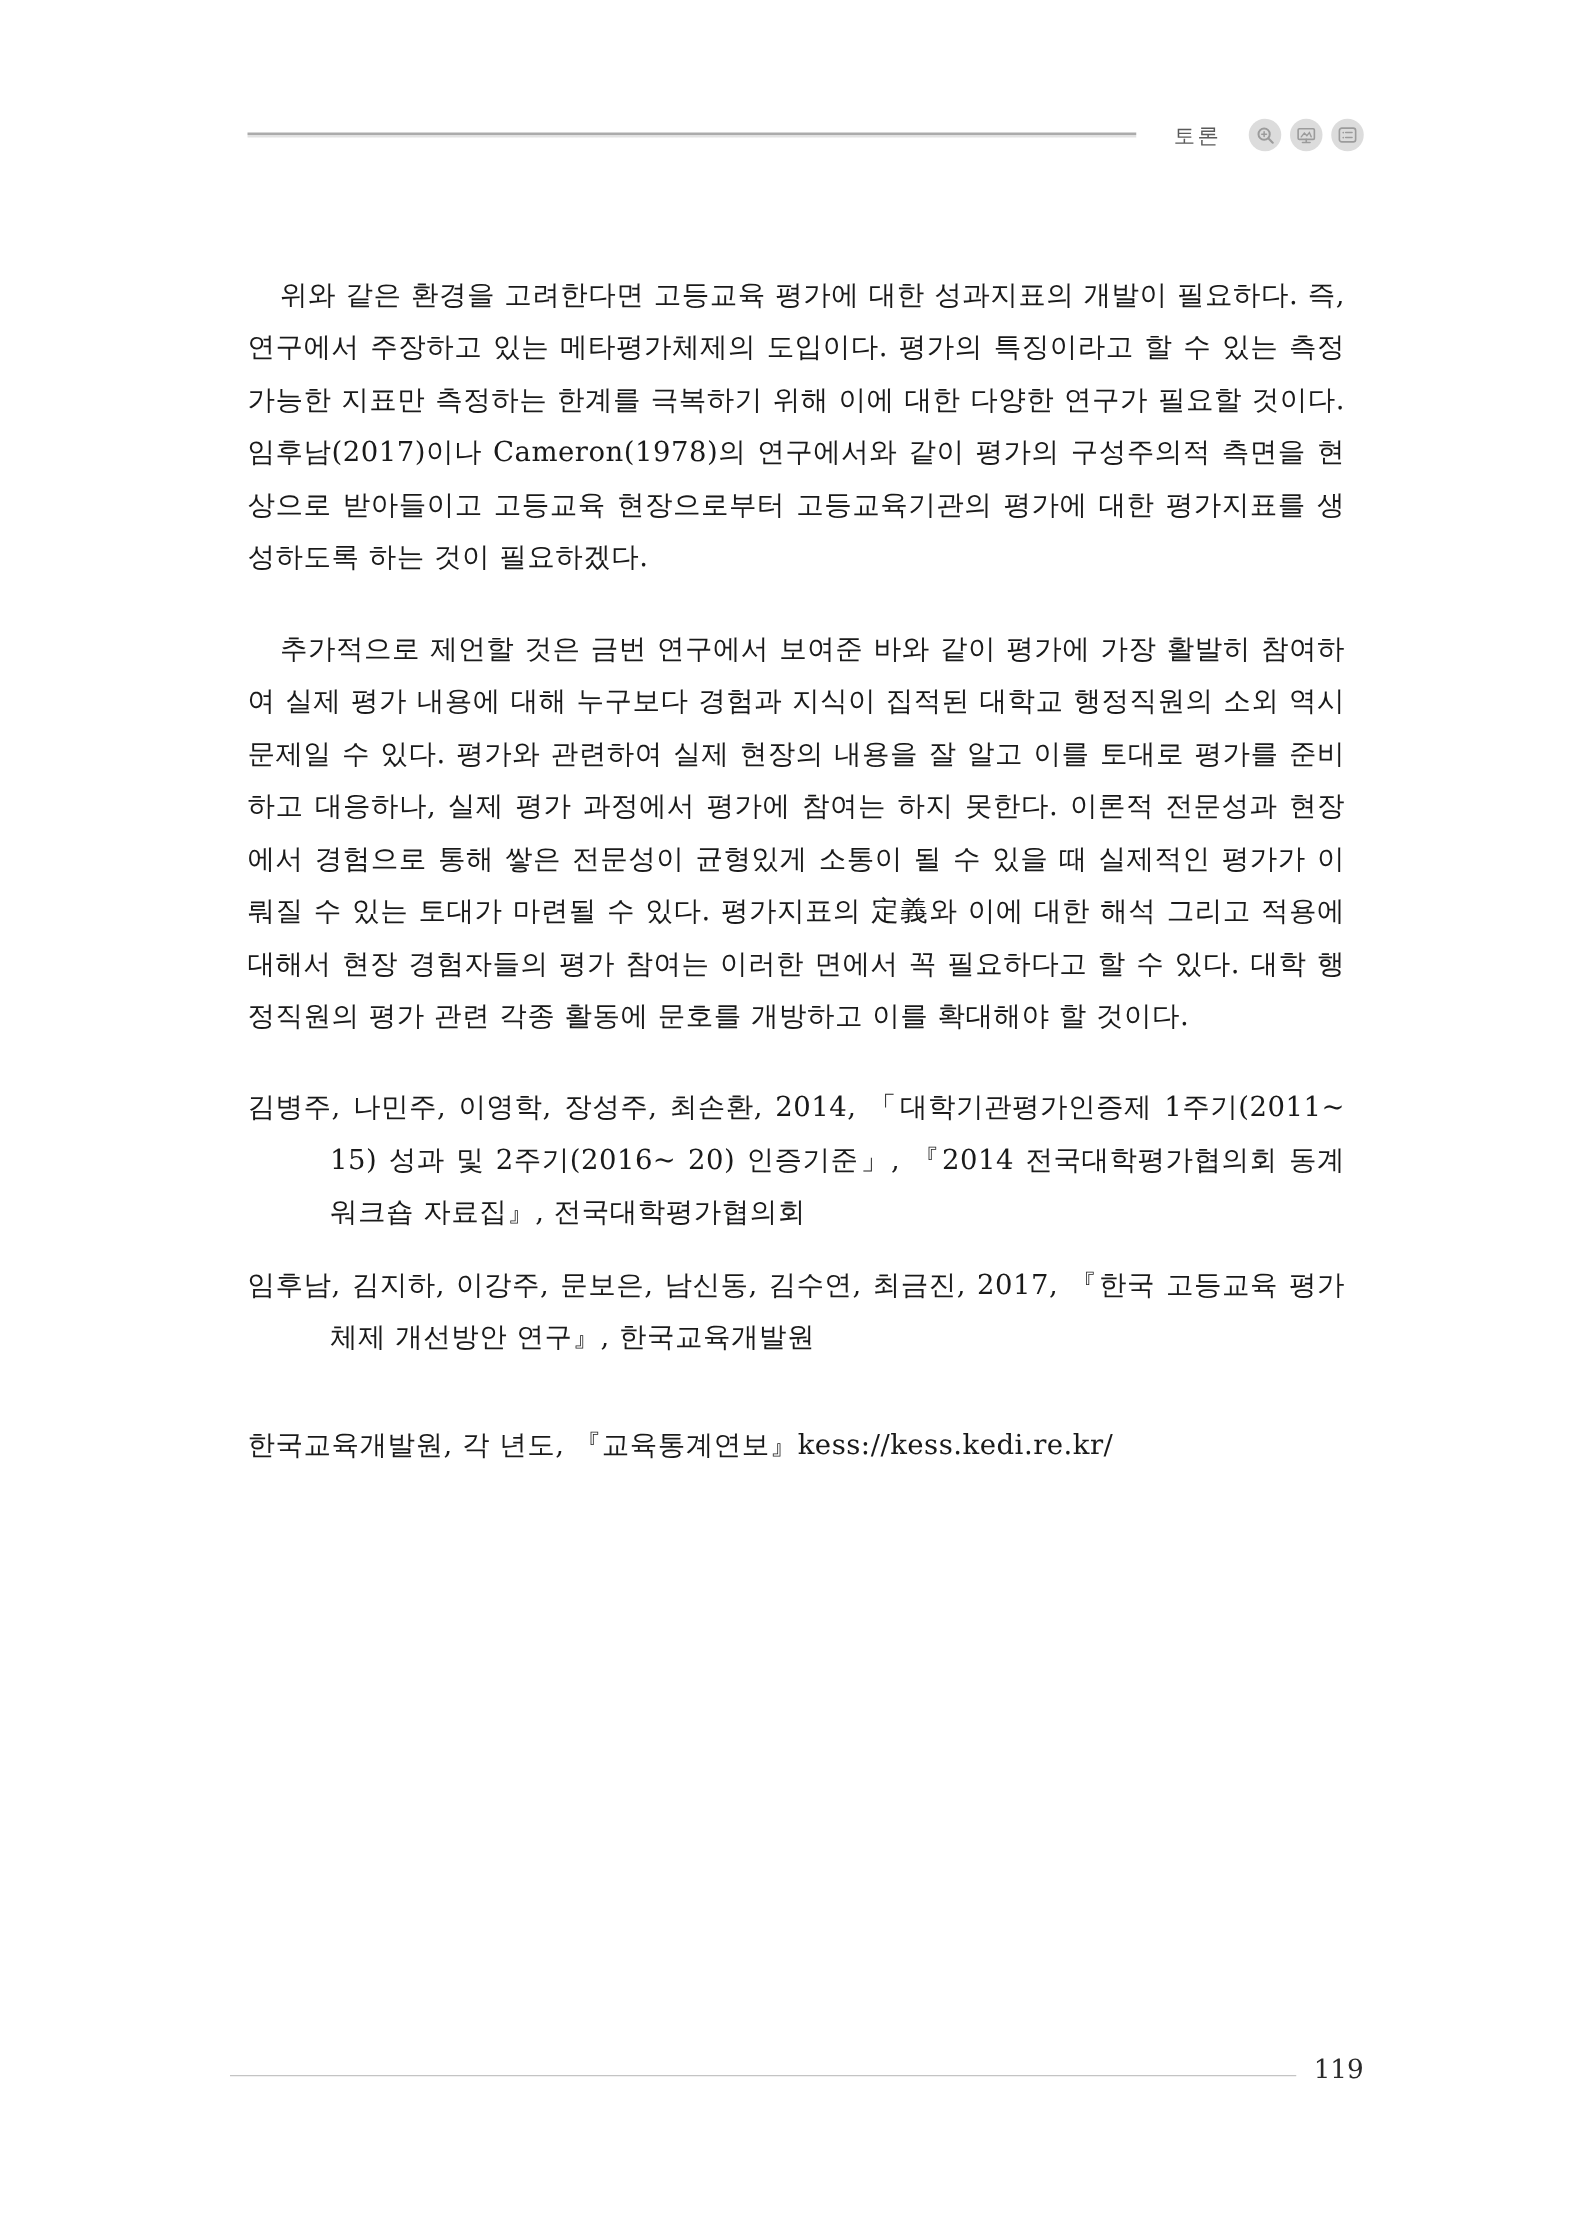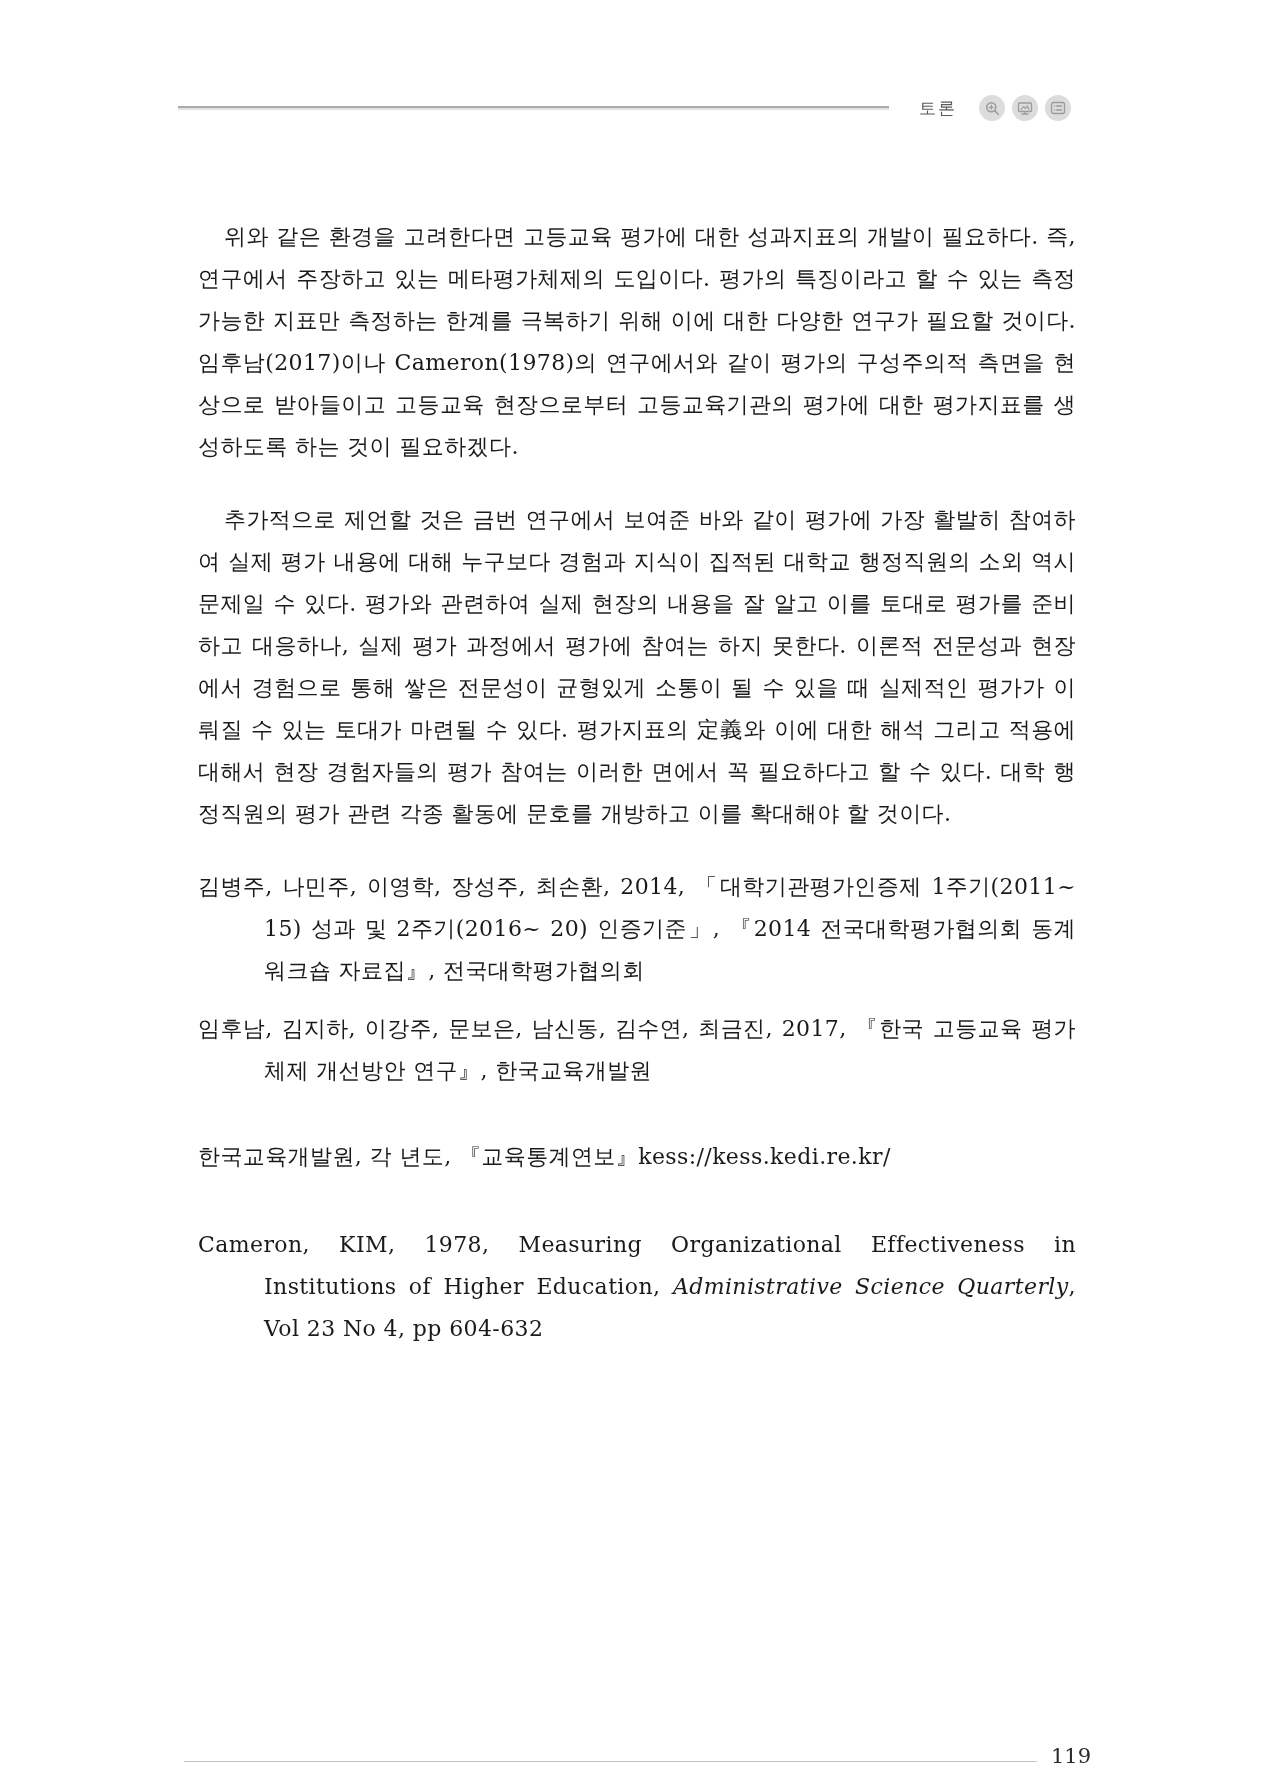--- a/index.html
+++ b/index.html
@@ -16,7 +16,7 @@
   
   .header {
     position: absolute;
-    top: 92px; left: 178px; width: 893px; height: 32px;
+    top: 92px; left: 198px; width: 893px; height: 32px;
     display: flex; align-items: center;
   }
   .header-rule {

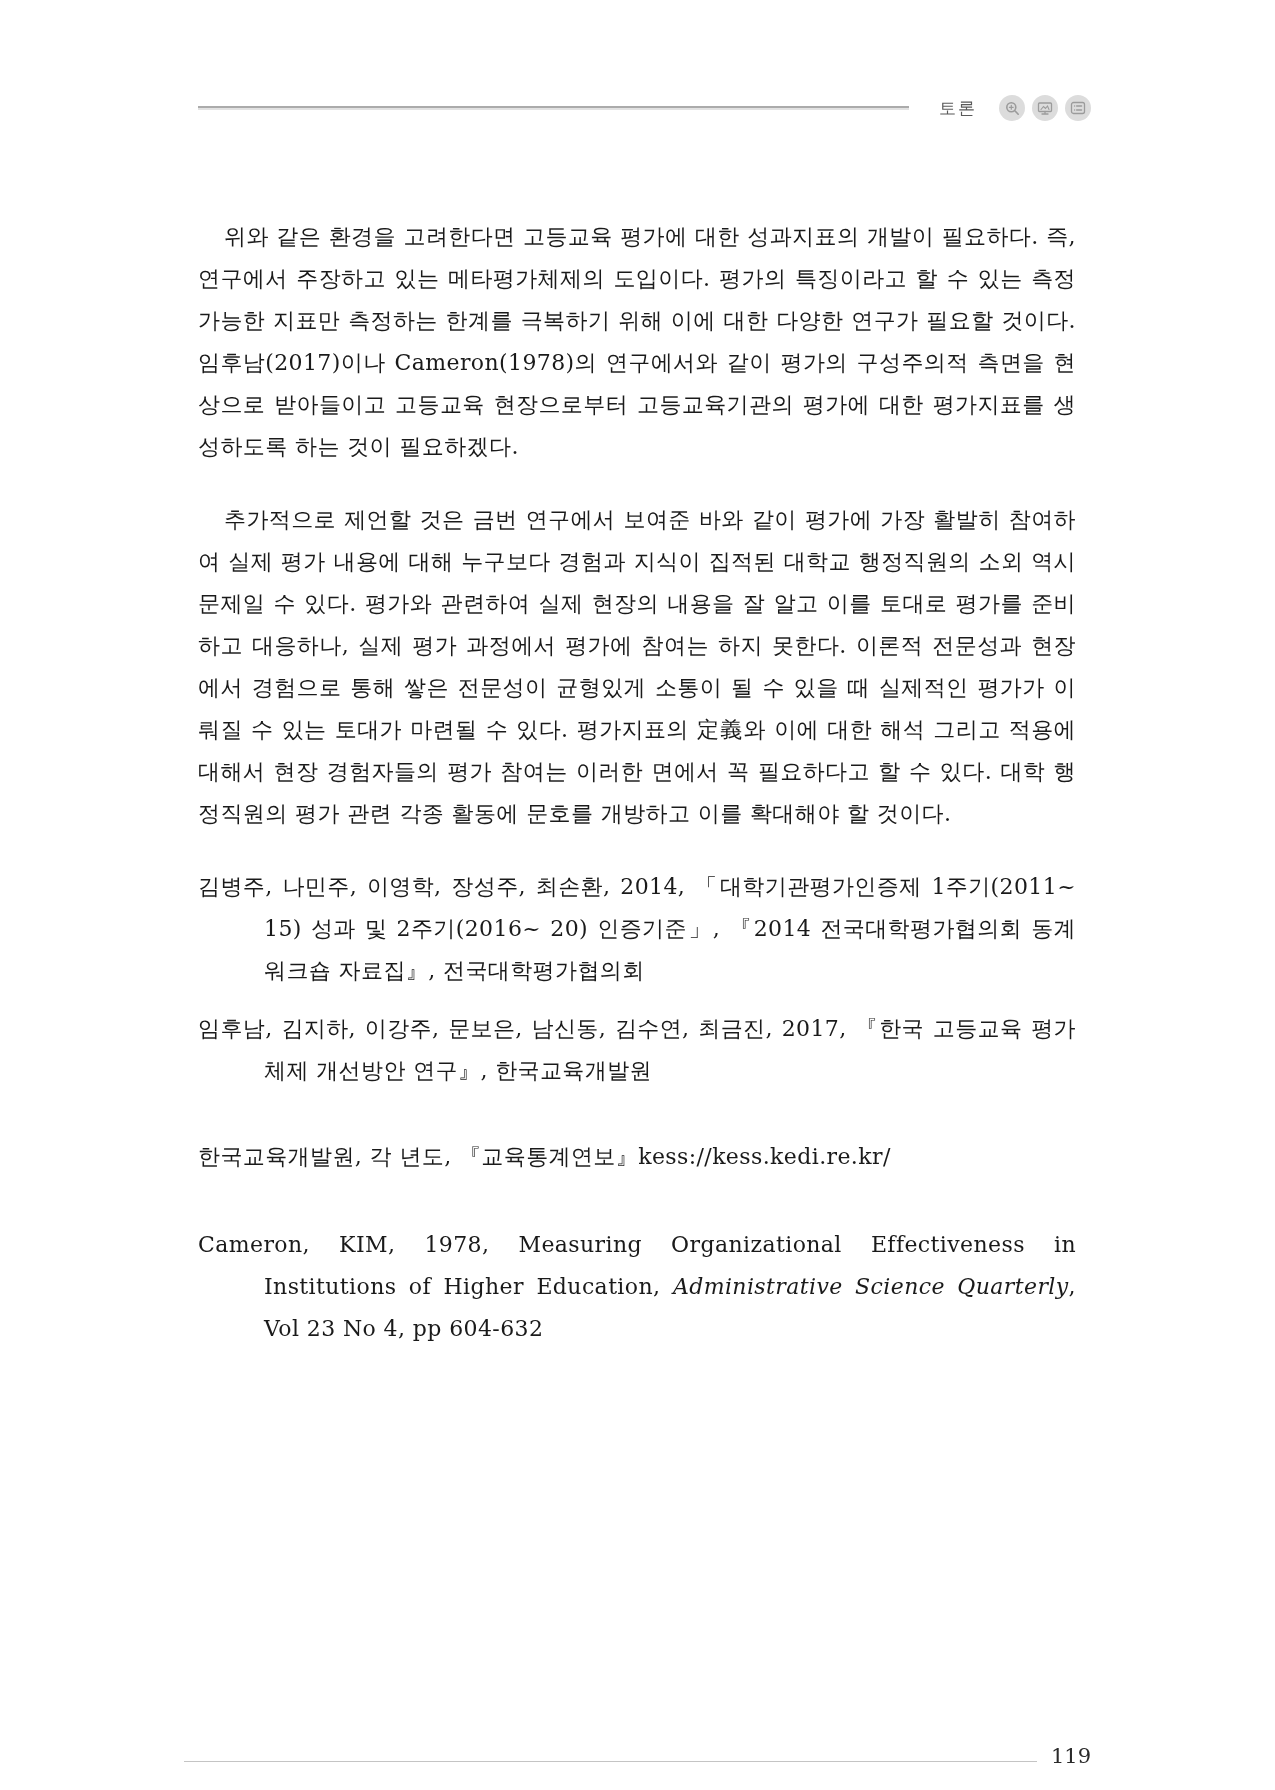--- a/index.html
+++ b/index.html
@@ -118,9 +118,6 @@
 
     <p class="ref gap-before">한국교육개발원, 각 년도, 『교육통계연보』kess://kess.kedi.re.kr/</p>
 
-    <p class="ref gap-before-lg">
-      <span>Cameron, KIM, 1978, Measuring Organizational Effectiveness in Institutions of Higher Education, </span><em>Administrative Science Quarterly</em><span>, Vol 23 No 4, pp 604-632</span>
-    </p>
   </div>
 
   <div class="footer">

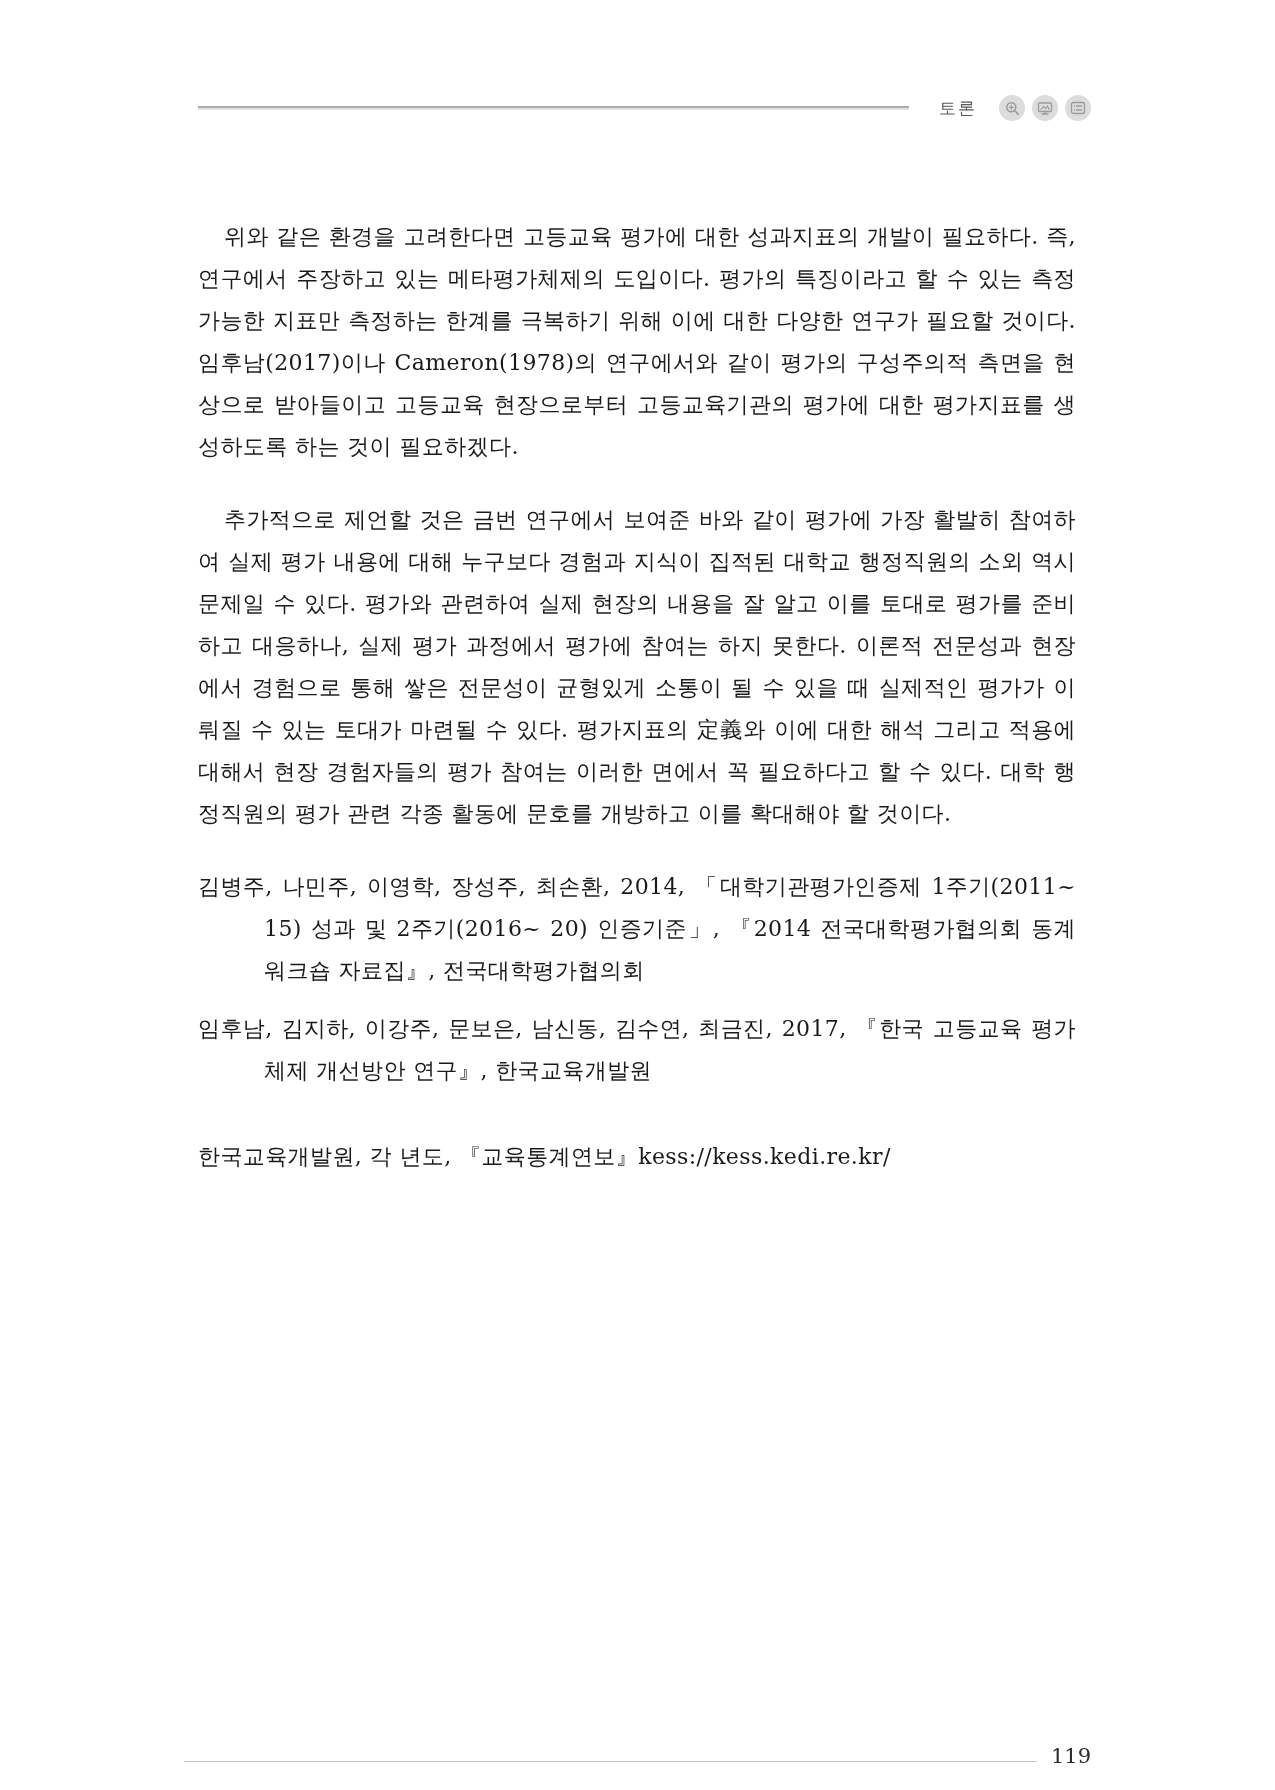--- a/index.html
+++ b/index.html
@@ -59,7 +59,7 @@
   
   .footer {
     position: absolute;
-    left: 184px; width: 907px; top: 1737px; height: 30px;
+    left: 184px; width: 907px; top: 1636px; height: 30px;
     display: flex; align-items: flex-end;
   }
   .footer-rule {

